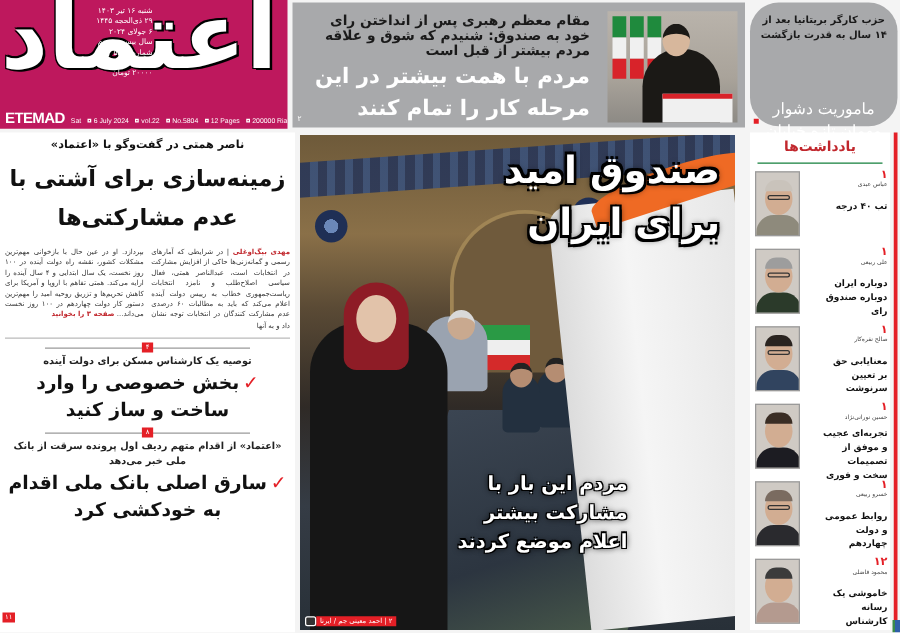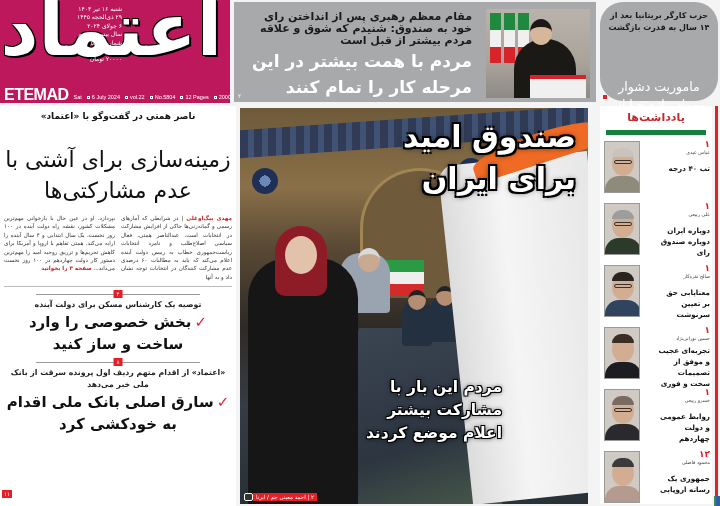--- a/index.html
+++ b/index.html
@@ -11,7 +11,7 @@
   .logo-text { position: absolute; right: 8px; top: -8px; font-family: "DejaVu Sans", sans-serif; font-weight: bold; font-size: 74px; color: #fff; letter-spacing: -4px; direction: rtl; line-height: 1; text-shadow: 2px 2px 0 #000, -1px -1px 0 #000, 1px -1px 0 #000, -1px 1px 0 #000; }
   .issue-info { position: absolute; left: 52px; top: 5px; width: 70px; font-size: 6px; line-height: 8.4px; color: #fff; direction: rtl; text-align: right; }
   .mast-strip { position: absolute; left: 0; top: 87px; width: 230px; height: 16px; display: flex; align-items: flex-end; padding: 0 4px 2px; gap: 5px; }
-  .brand-latin { font-family: "Liberation Sans", sans-serif; color: #fff; font-size: 16px; font-weight: bold; letter-spacing: -0.5px; line-height: 13px; }
+  .brand-latin { font-family: "Liberation Sans", sans-serif; color: #fff; font-size: 12px; font-weight: bold; letter-spacing: -0.5px; line-height: 13px; }
   .meta-item { font-family: "Liberation Sans", sans-serif; font-size: 5.5px; color: #fff; white-space: nowrap; line-height: 7px; }
   .meta-sep { width: 3px; height: 3px; border: 0.6px solid #fff; display: inline-block; margin-right: 2px; vertical-align: middle; }
 

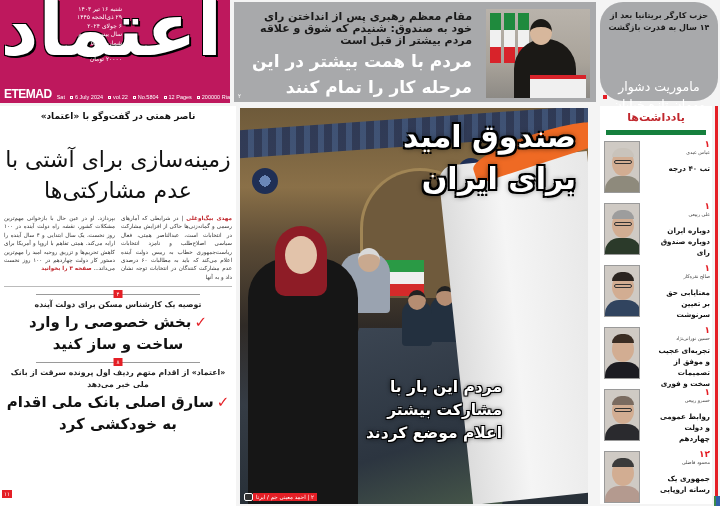--- a/index.html
+++ b/index.html
@@ -82,7 +82,7 @@
   
   .notes { position: absolute; left: 600px; top: 106px; width: 112px; height: 398px; background: #fff; direction: rtl; }
   .notes-bar { position: absolute; right: -6px; top: 0; width: 3px; height: 396px; background: #e41f26; }
-  .notes-title { font-size: 11px; font-weight: bold; color: #c1272d; text-align: center; line-height: 24px; border-bottom: 5px solid #15803d; margin: 0 6px; }
+  .notes-title { font-size: 11px; font-weight: bold; color: #c1272d; text-align: center; line-height: 24px; border-bottom: 1px solid #15803d; margin: 0 6px; }
   .note { position: relative; height: 62px; display: flex; flex-direction: row; }
   .note-text { width: 54px; padding-right: 2px; text-align: right; padding-top: 4px; }
   .note-page { font-size: 9px; font-weight: bold; color: #e41f26; line-height: 10px; }

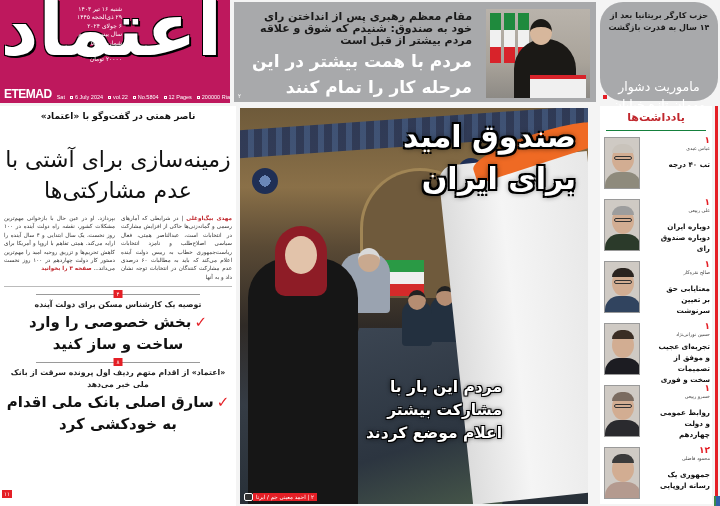--- a/index.html
+++ b/index.html
@@ -36,7 +36,7 @@
   
   .left-col { position: absolute; left: 0; top: 106px; width: 236px; height: 400px; background: #fff; direction: rtl; text-align: center; }
   .left-col .kicker1 { font-size: 9px; font-weight: bold; line-height: 15px; padding-top: 3px; }
-  .left-col .lead-head { font-size: 22px; font-weight: normal; line-height: 31px; margin-top: 20px; }
+  .left-col .lead-head { font-size: 18px; font-weight: bold; line-height: 31px; margin-top: 4px; }
   .bodycols { display: flex; gap: 6px; padding: 4px 4px 0; margin-top: 4px; }
   .bodycol { flex: 1; font-size: 5.6px; line-height: 8.4px; color: #333; text-align: justify; direction: rtl; }
   .byline { color: #c1272d; font-weight: bold; }

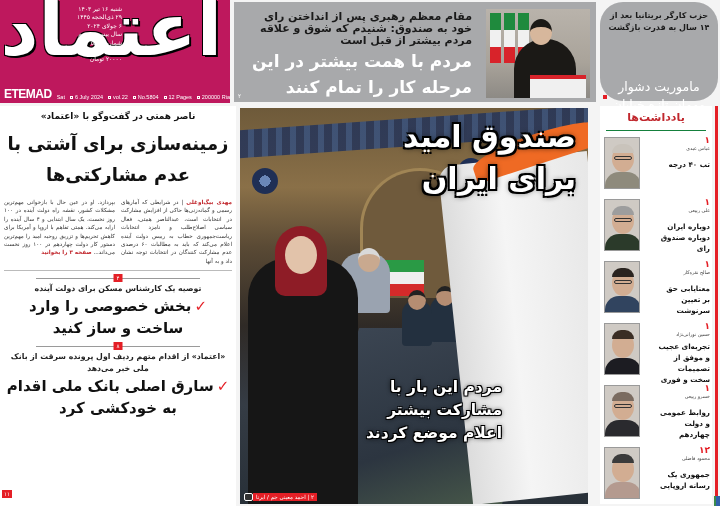--- a/index.html
+++ b/index.html
@@ -288,7 +288,7 @@
     <div class="note-text">
         <div class="note-page">۱۲</div>
         <div class="note-author">محمود فاضلی</div>
-        <div class="note-title">جمهوری یک رسانه اروپایی</div>
+        <div class="note-title">خاموشی یک رسانه کارشناس</div>
       </div>
     <div class="note-photo">
         <div class="np-body" style="background:#b49a8f"></div>

